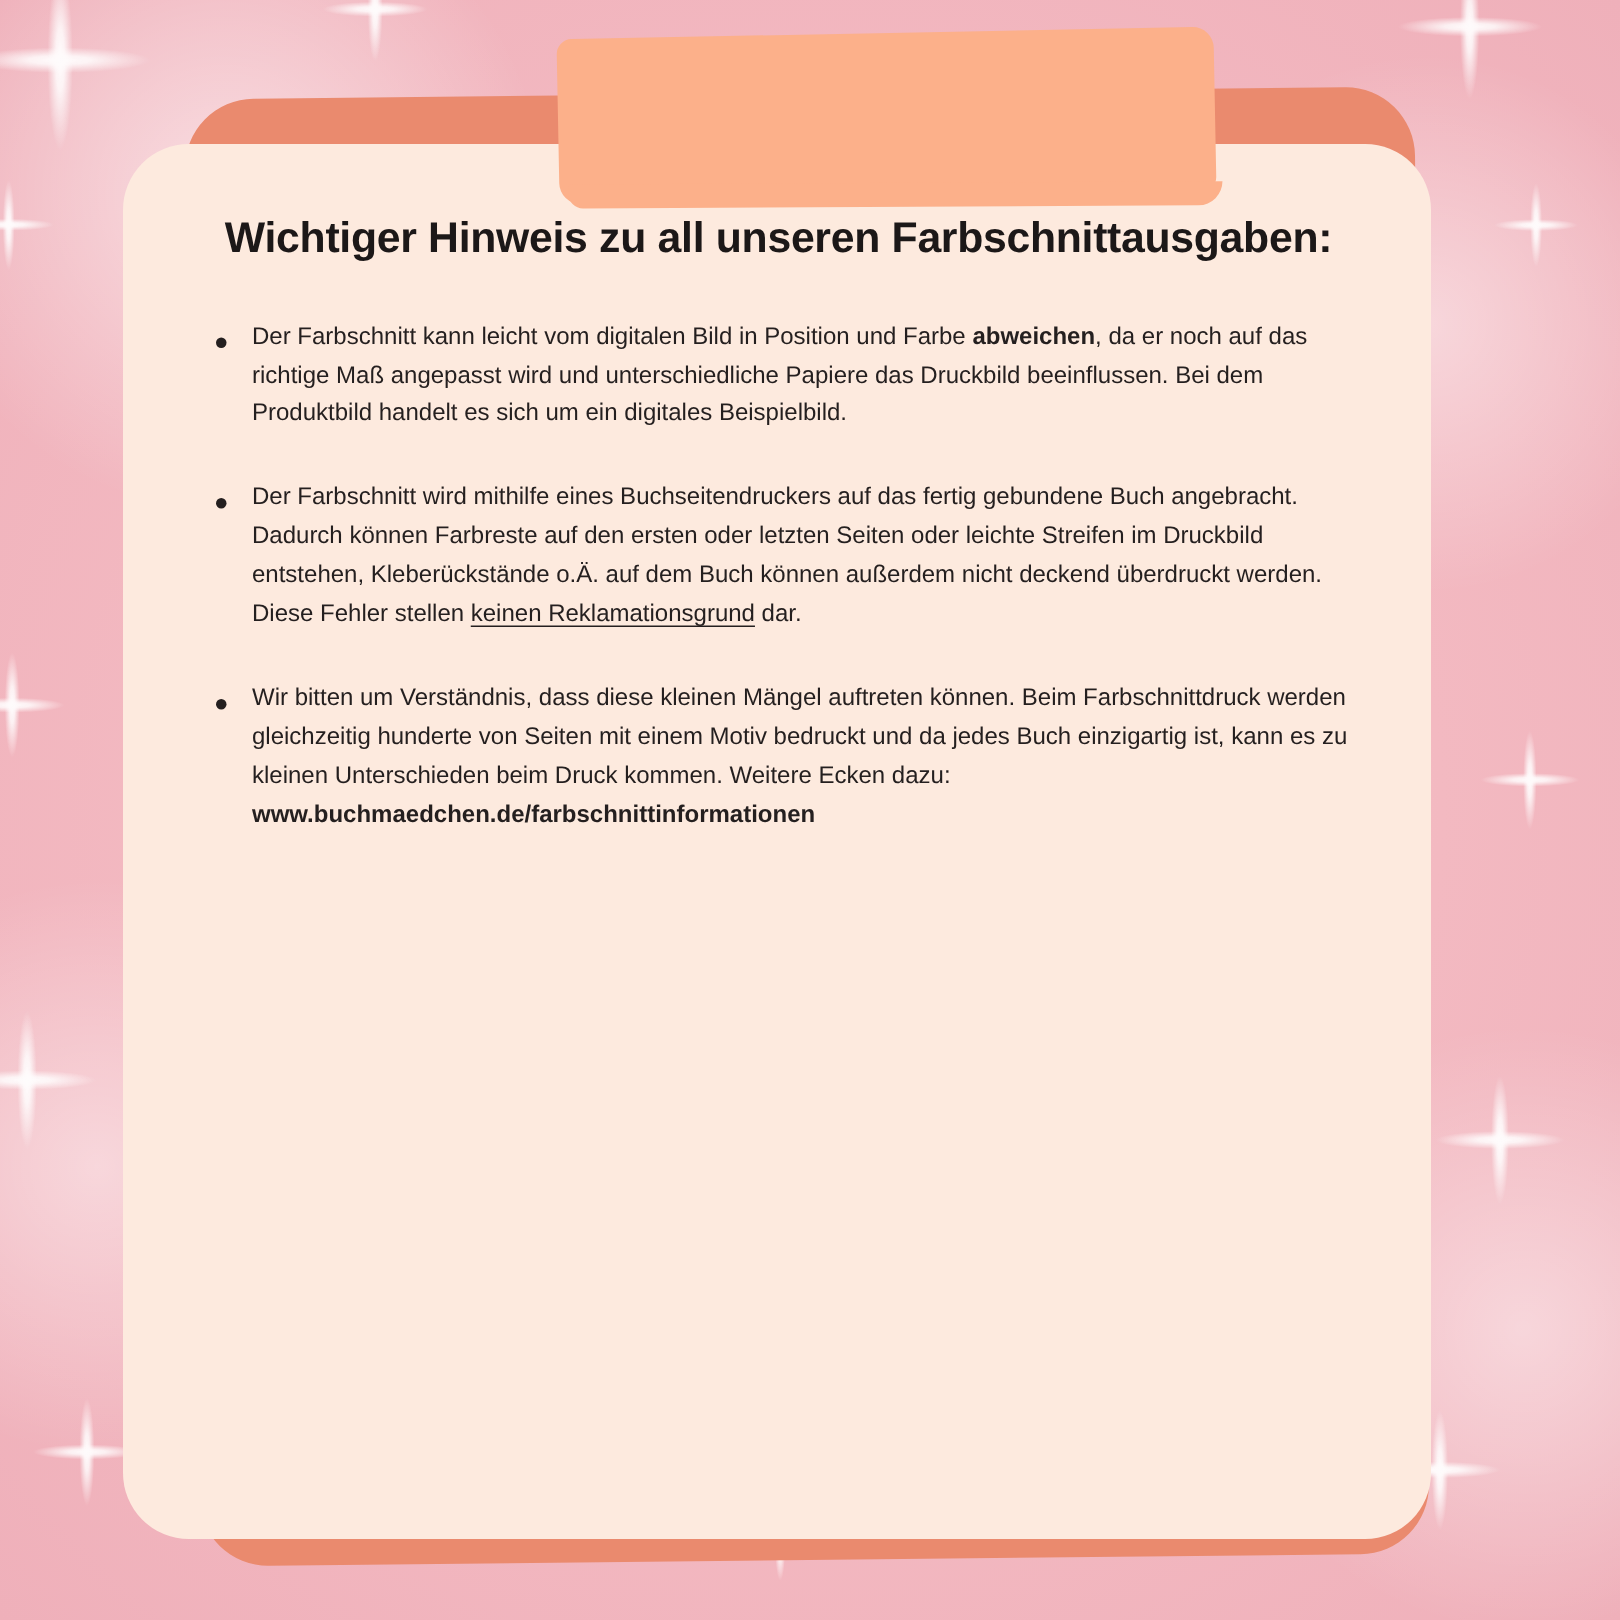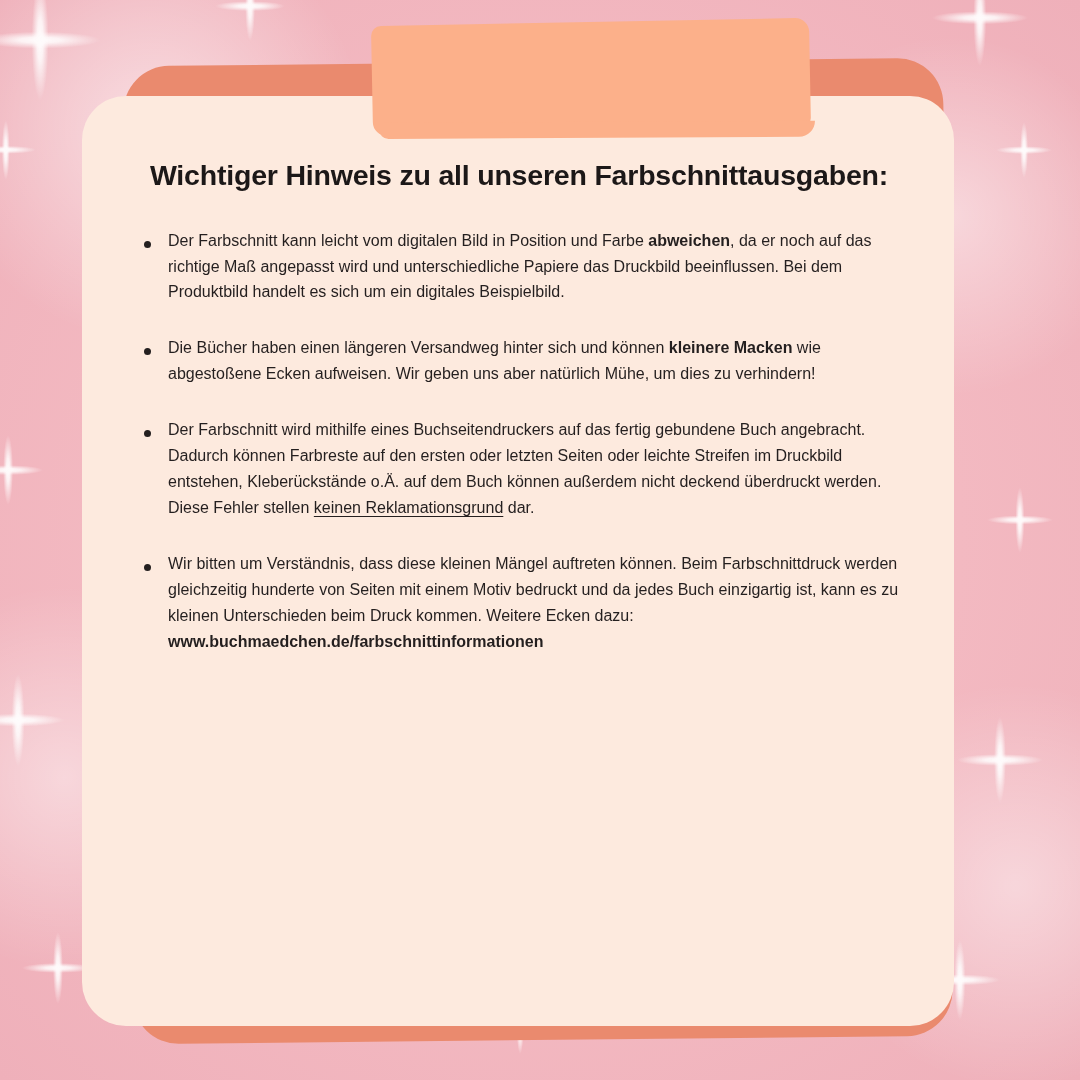--- a/index.html
+++ b/index.html
@@ -101,7 +101,7 @@
   .content {
     position: absolute;
     left: 82px;
-    top: 96px;
+    top: 80px;
     width: 872px;
     height: 930px;
     box-sizing: border-box;

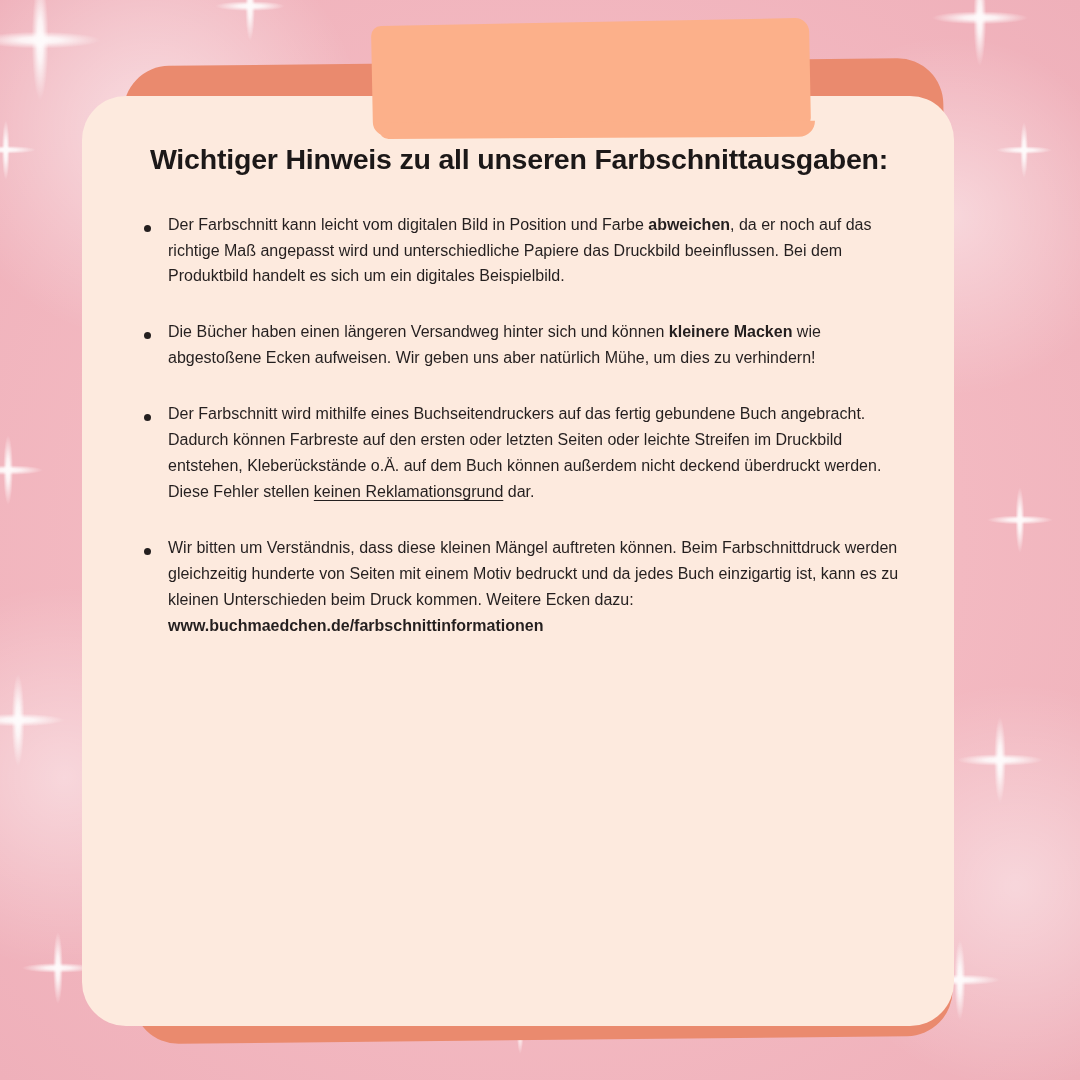--- a/index.html
+++ b/index.html
@@ -176,7 +176,6 @@
     <h1 class="heading">Wichtiger Hinweis zu all unseren Farbschnittausgaben:</h1>
     <ul class="notes" id="notes-list">
         <li><span class="bullet"></span><span>Der Farbschnitt kann leicht vom digitalen Bild in Position und Farbe </span><span class="b">abweichen</span><span>, da er noch auf das richtige Maß angepasst wird und unterschiedliche Papiere das Druckbild beeinflussen. Bei dem Produktbild handelt es sich um ein digitales Beispielbild.</span></li>
-        <li><span class="bullet"></span><span>Die Bücher haben einen längeren Versandweg hinter sich und können </span><span class="b">kleinere Macken</span><span> wie abgestoßene Ecken aufweisen. Wir geben uns aber natürlich Mühe, um dies zu verhindern!</span></li>
         <li><span class="bullet"></span><span>Der Farbschnitt wird mithilfe eines Buchseitendruckers auf das fertig gebundene Buch angebracht. Dadurch können Farbreste auf den ersten oder letzten Seiten oder leichte Streifen im Druckbild entstehen, Kleberückstände o.Ä. auf dem Buch können außerdem nicht deckend überdruckt werden. Diese Fehler stellen </span><span class="u">keinen Reklamationsgrund</span><span> dar.</span></li>
         <li><span class="bullet"></span><span>Wir bitten um Verständnis, dass diese kleinen Mängel auftreten können. Beim Farbschnittdruck werden gleichzeitig hunderte von Seiten mit einem Motiv bedruckt und da jedes Buch einzigartig ist, kann es zu kleinen Unterschieden beim Druck kommen. Weitere Ecken dazu: </span><span class="link">www.buchmaedchen.de/farbschnittinformationen</span></li>
       </ul>

